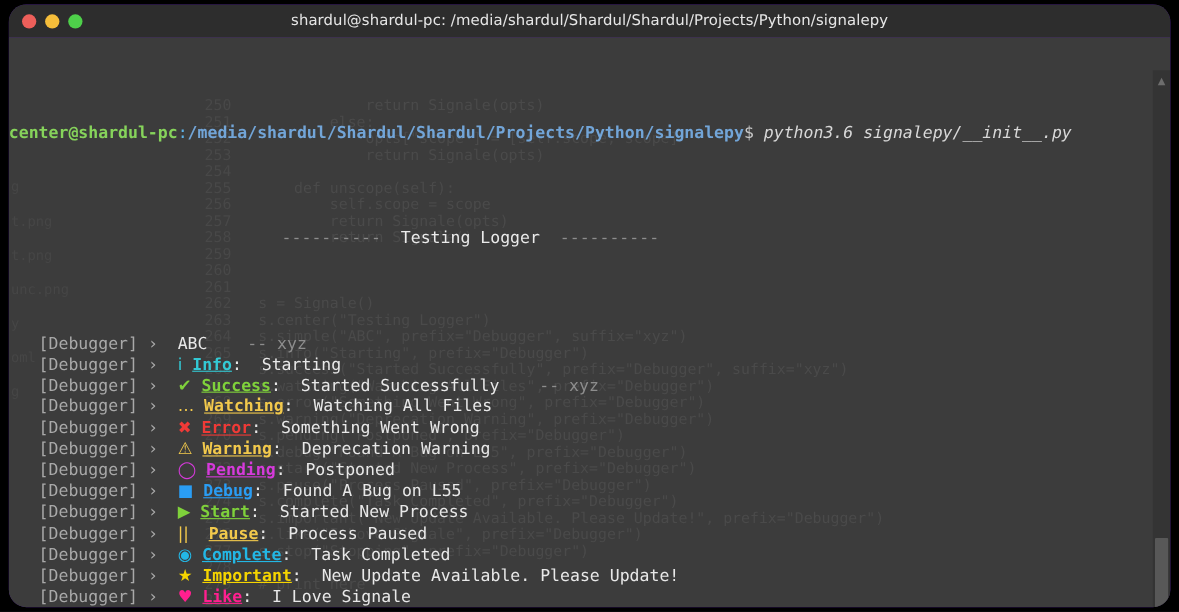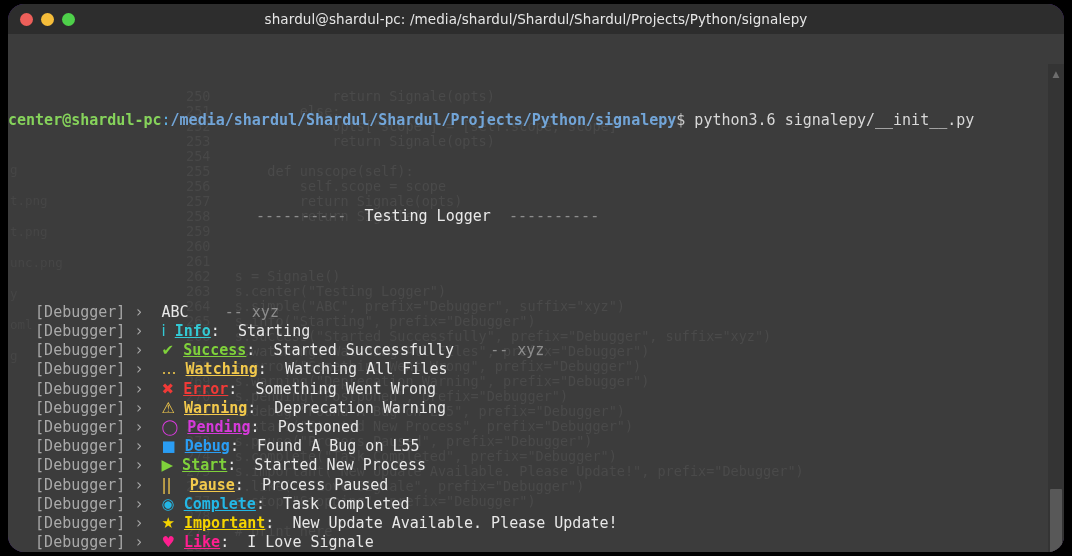--- a/index.html
+++ b/index.html
@@ -122,7 +122,7 @@
   .c-colon  { color: #5fb3e8; }
   .c-path   { color: #72a5d8; font-weight: bold; text-align: right; }
   .c-dollar { color: #c8c8c8; }
-  .c-cmd    { color: #d8d8d8; }
+  .c-cmd    { color: #d8d8d8; font-style: italic; }
   .c-dim    { color: #8d8d8d; }
   .c-white  { color: #eaeaea; }
   .c-msg    { color: #e8e8e8; }

